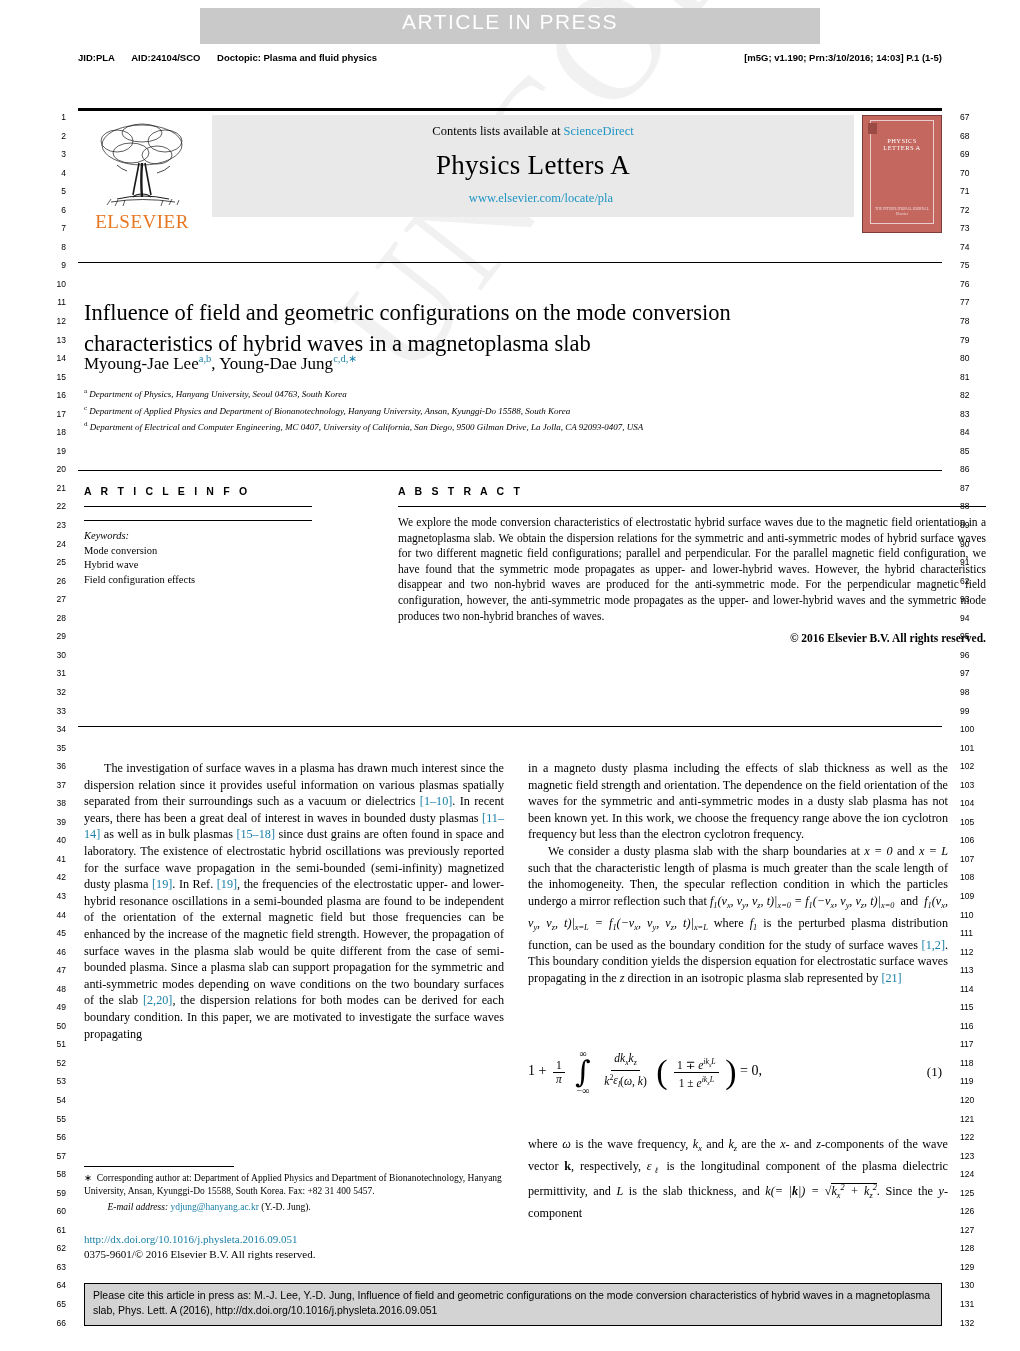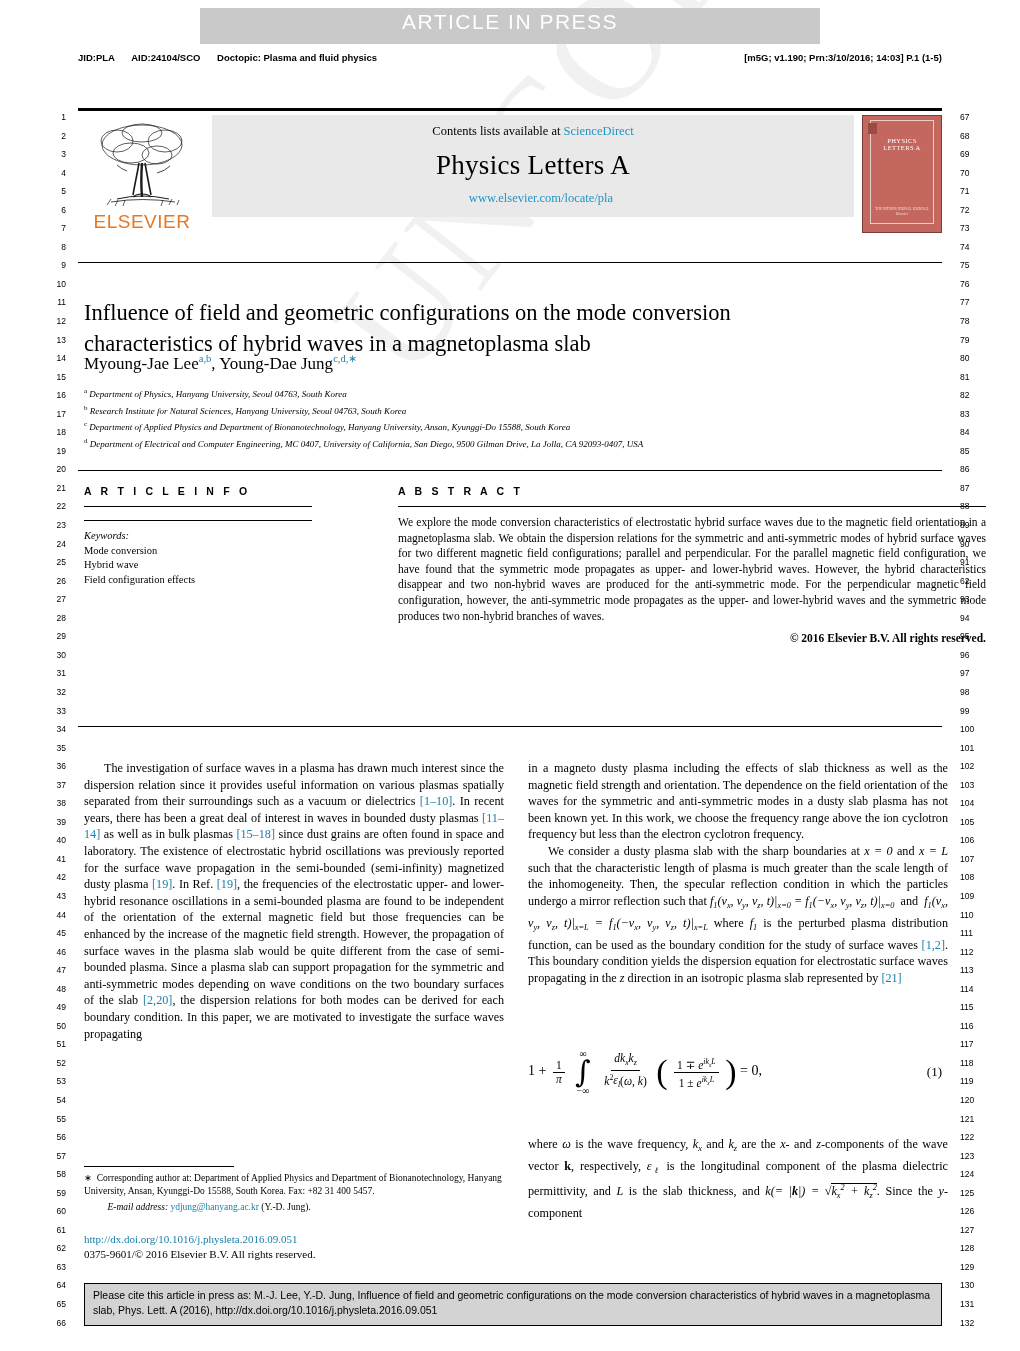--- a/index.html
+++ b/index.html
@@ -61,7 +61,7 @@
   }
   .tree-svg { width: 110px; height: 92px; }
   .elsevier-word {
-    font-family: Liberation Sans, sans-serif;
+    font-family: Liberation Serif, serif;
     color: #e87722; font-size: 19px; letter-spacing: 0.5px;
     font-weight: 400; line-height: 22px;
   }

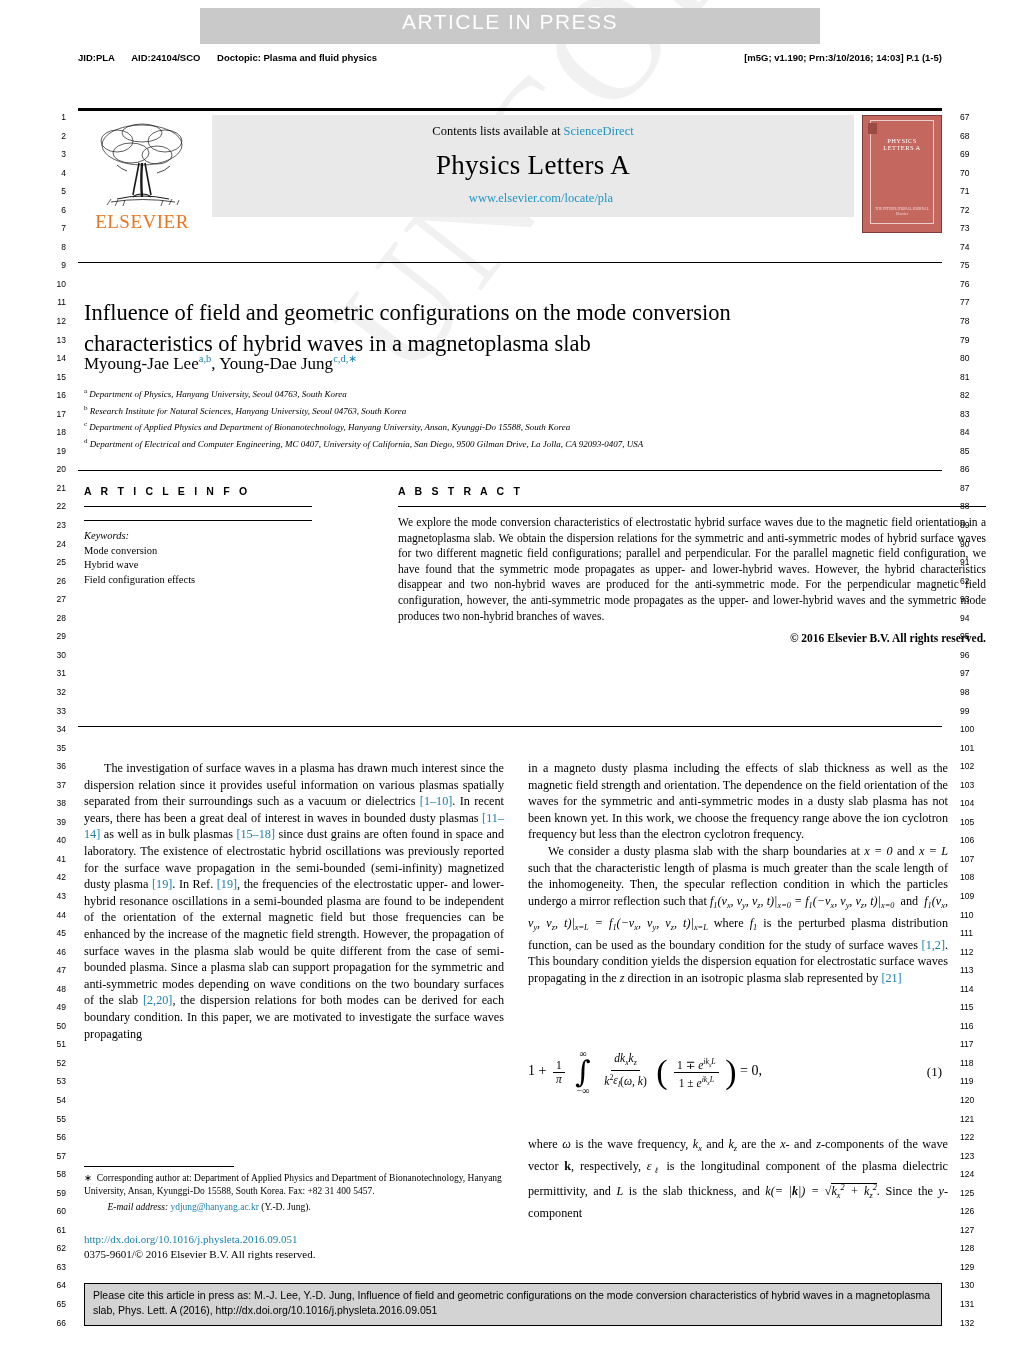--- a/index.html
+++ b/index.html
@@ -411,7 +411,6 @@
 
   <div class="affils">
     <div><sup>a</sup> <span>Department of Physics, Hanyang University, Seoul 04763, South Korea</span></div>
-    <div><sup>b</sup> <span>Research Institute for Natural Sciences, Hanyang University, Seoul 04763, South Korea</span></div>
     <div><sup>c</sup> <span>Department of Applied Physics and Department of Bionanotechnology, Hanyang University, Ansan, Kyunggi-Do 15588, South Korea</span></div>
     <div><sup>d</sup> <span>Department of Electrical and Computer Engineering, MC 0407, University of California, San Diego, 9500 Gilman Drive, La Jolla, CA 92093-0407, USA</span></div>
   </div>

